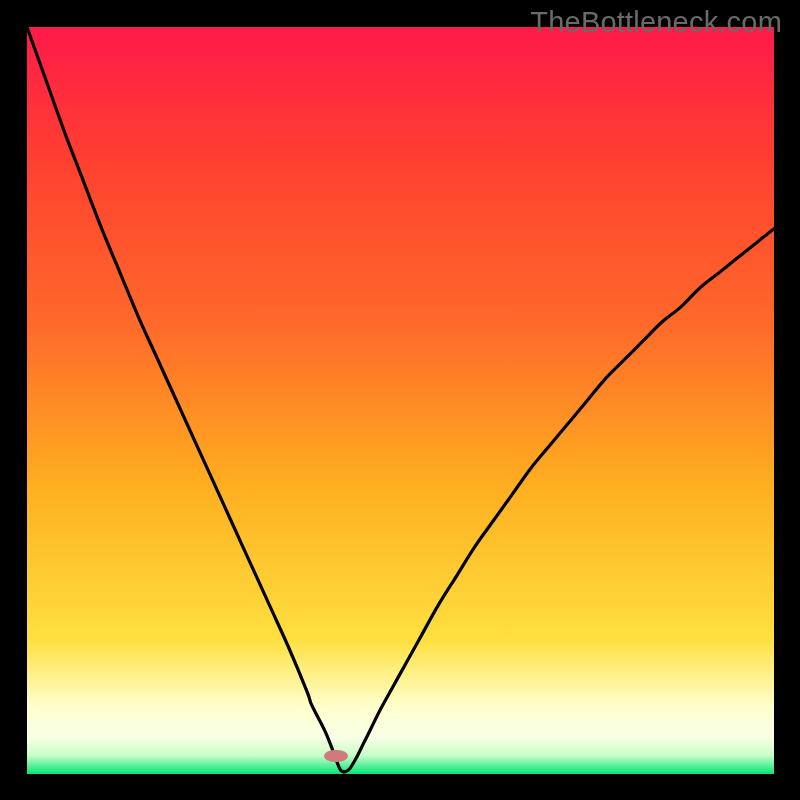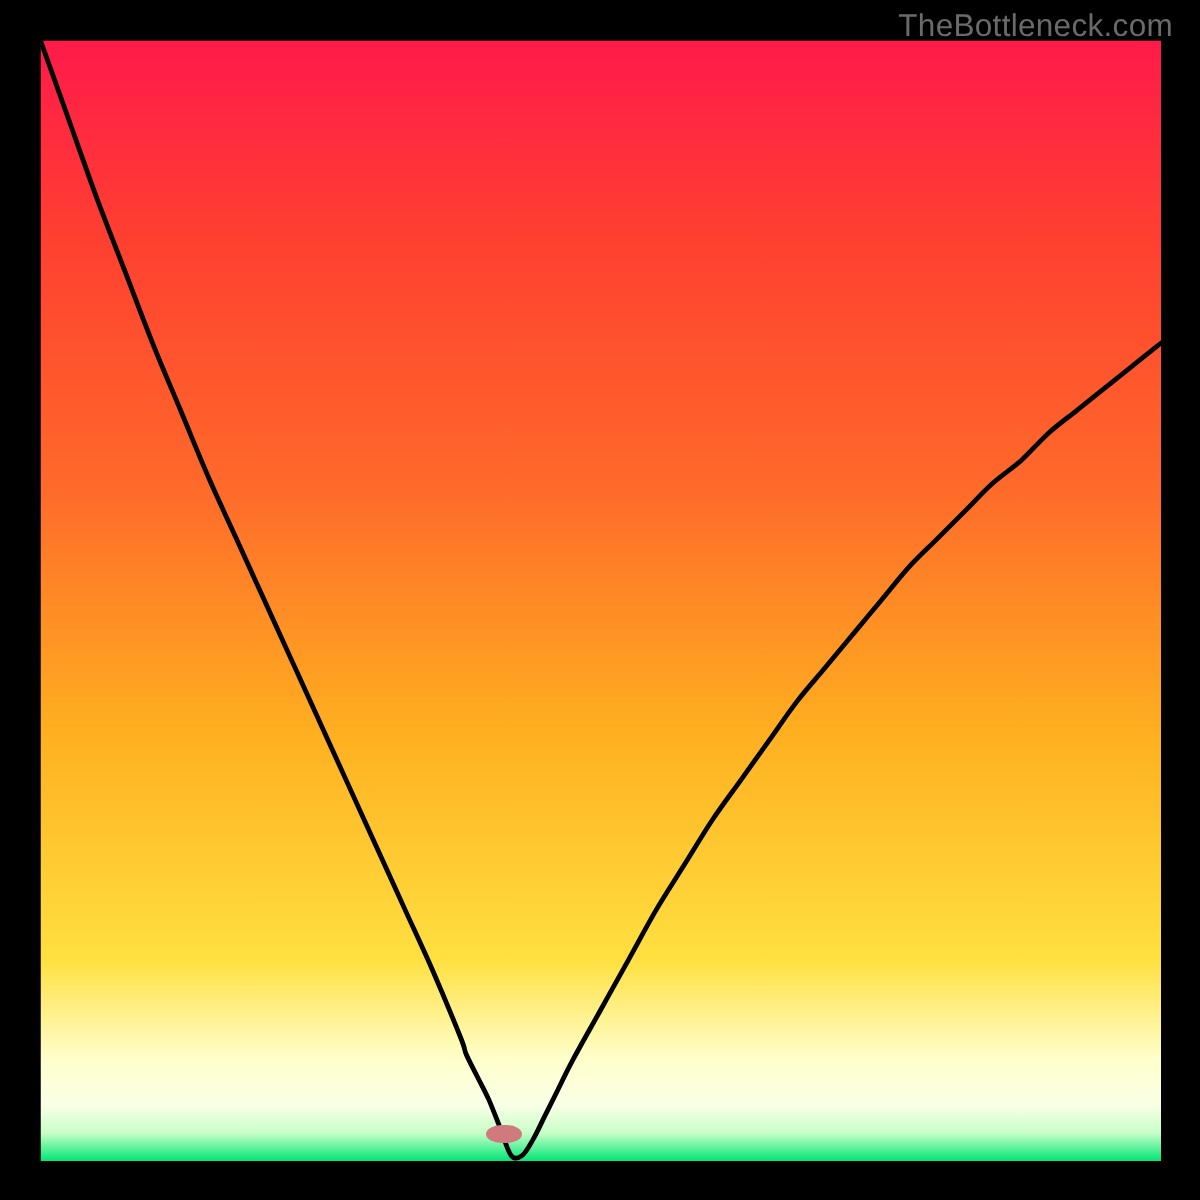--- a/index.html
+++ b/index.html
@@ -22,7 +22,7 @@
     top: 6px;
     right: 18px;
     color: #6a6a6a;
-    font-size: 21px;
+    font-size: 29px;
     font-weight: 400;
     letter-spacing: 0.2px;
     z-index: 20;

